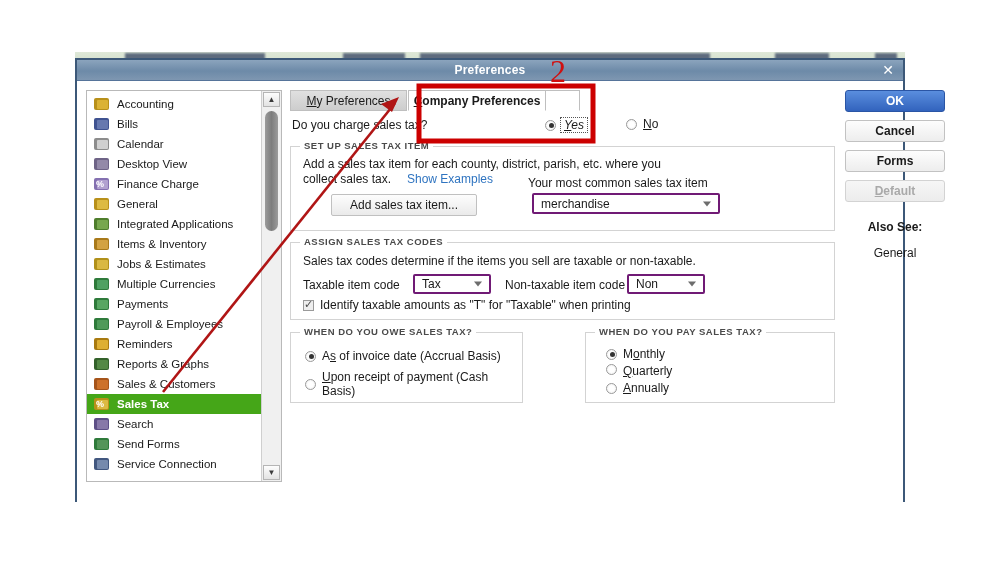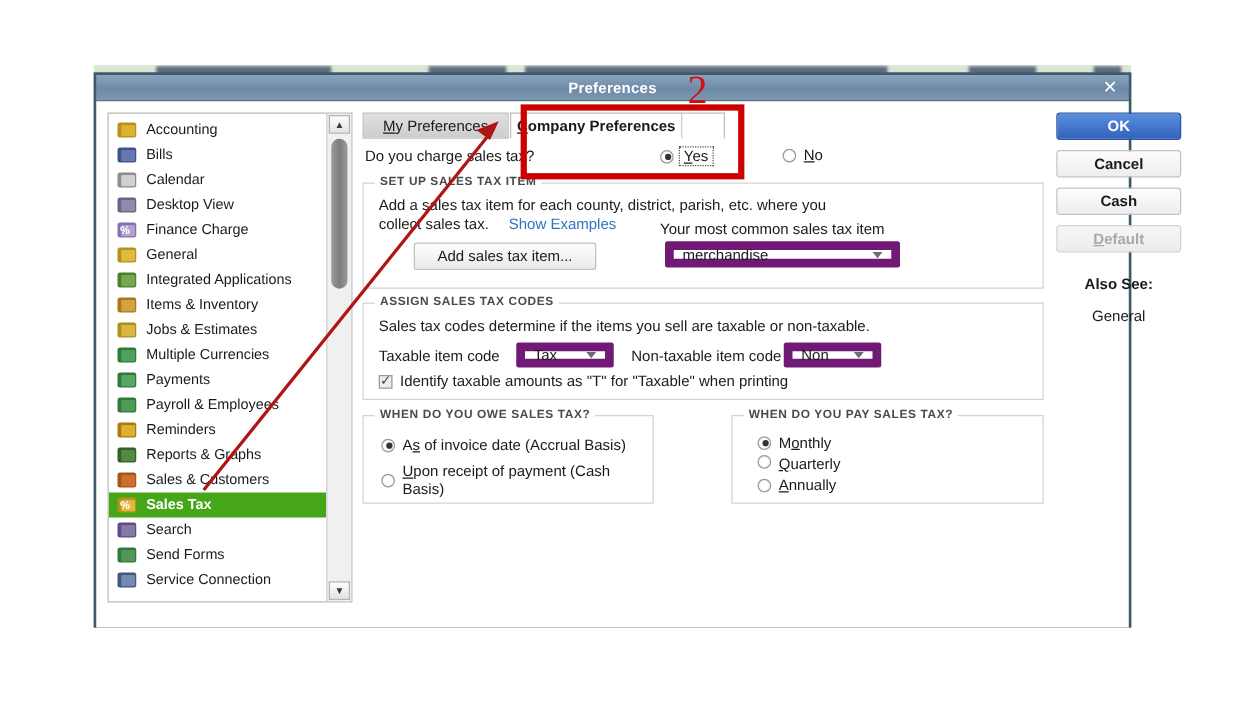--- a/index.html
+++ b/index.html
@@ -484,7 +484,7 @@
 
       <div id="charge-row">
         <div id="charge-q">Do you charge sales tax?</div>
-        <div class="radio-wrap" style="left:238px;">
+        <div class="radio-wrap" style="left:255px;font-style:italic;">
           <span class="radio on"></span>
           <span class="radio-label focusbox"><span class="u">Y</span>es</span>
         </div>

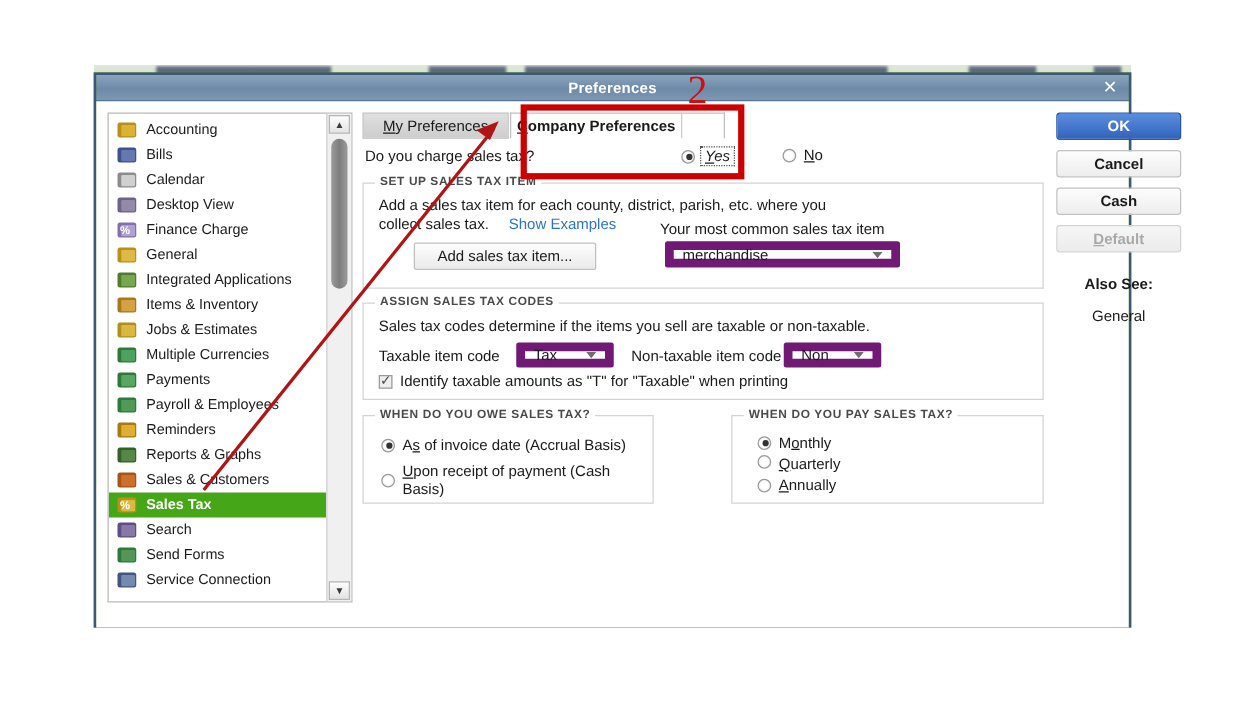--- a/index.html
+++ b/index.html
@@ -565,7 +565,7 @@
     <div id="btn-col">
       <div class="dlg-btn primary">OK</div>
       <div class="dlg-btn normal">Cancel</div>
-      <div class="dlg-btn normal">Cash</div>
+      <div class="dlg-btn normal">Forms</div>
       <div class="dlg-btn disabled">
         <span><span class="u">D</span>efault</span>
       </div>

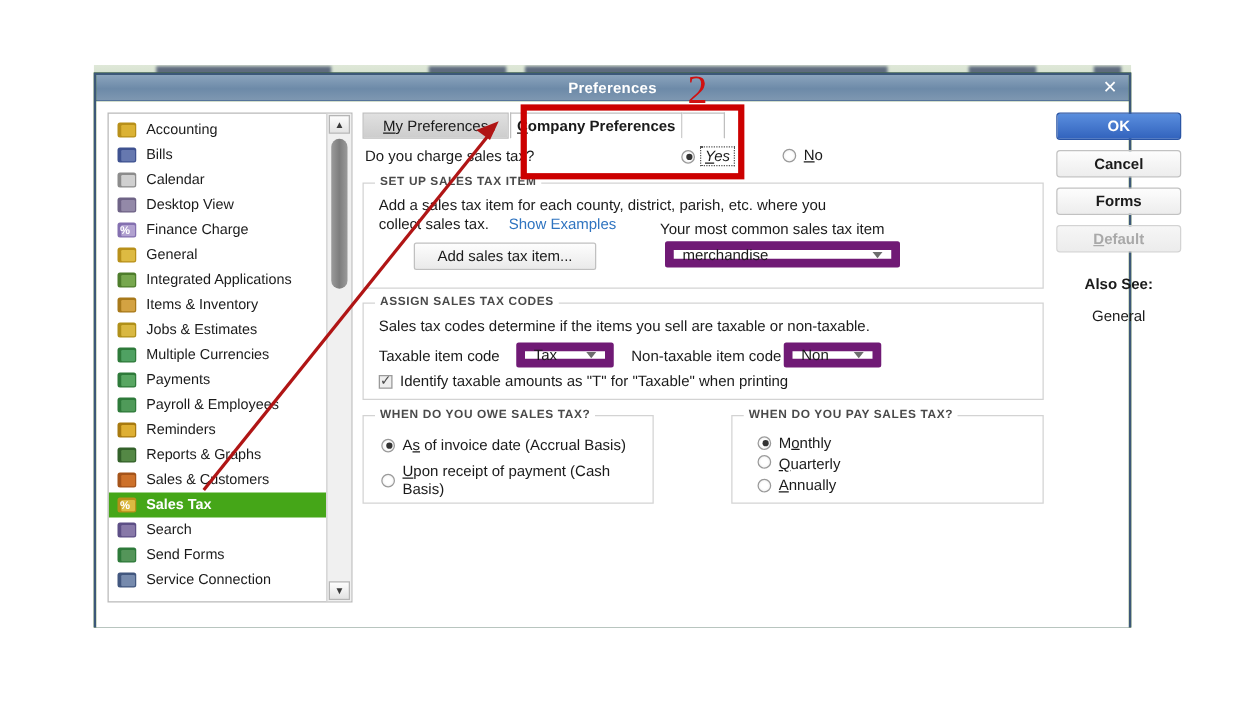--- a/index.html
+++ b/index.html
@@ -214,7 +214,7 @@
 
   .dropdown {
     position:absolute;
-    background:#ffffff; border:7px solid #701a75; border-radius:2px;
+    background:#ffffff; border:2px solid #701a75; border-radius:2px;
     font-size:12px; color:#1a1a1a; cursor:pointer;
     display:flex; align-items:center;
     padding-left:7px;

